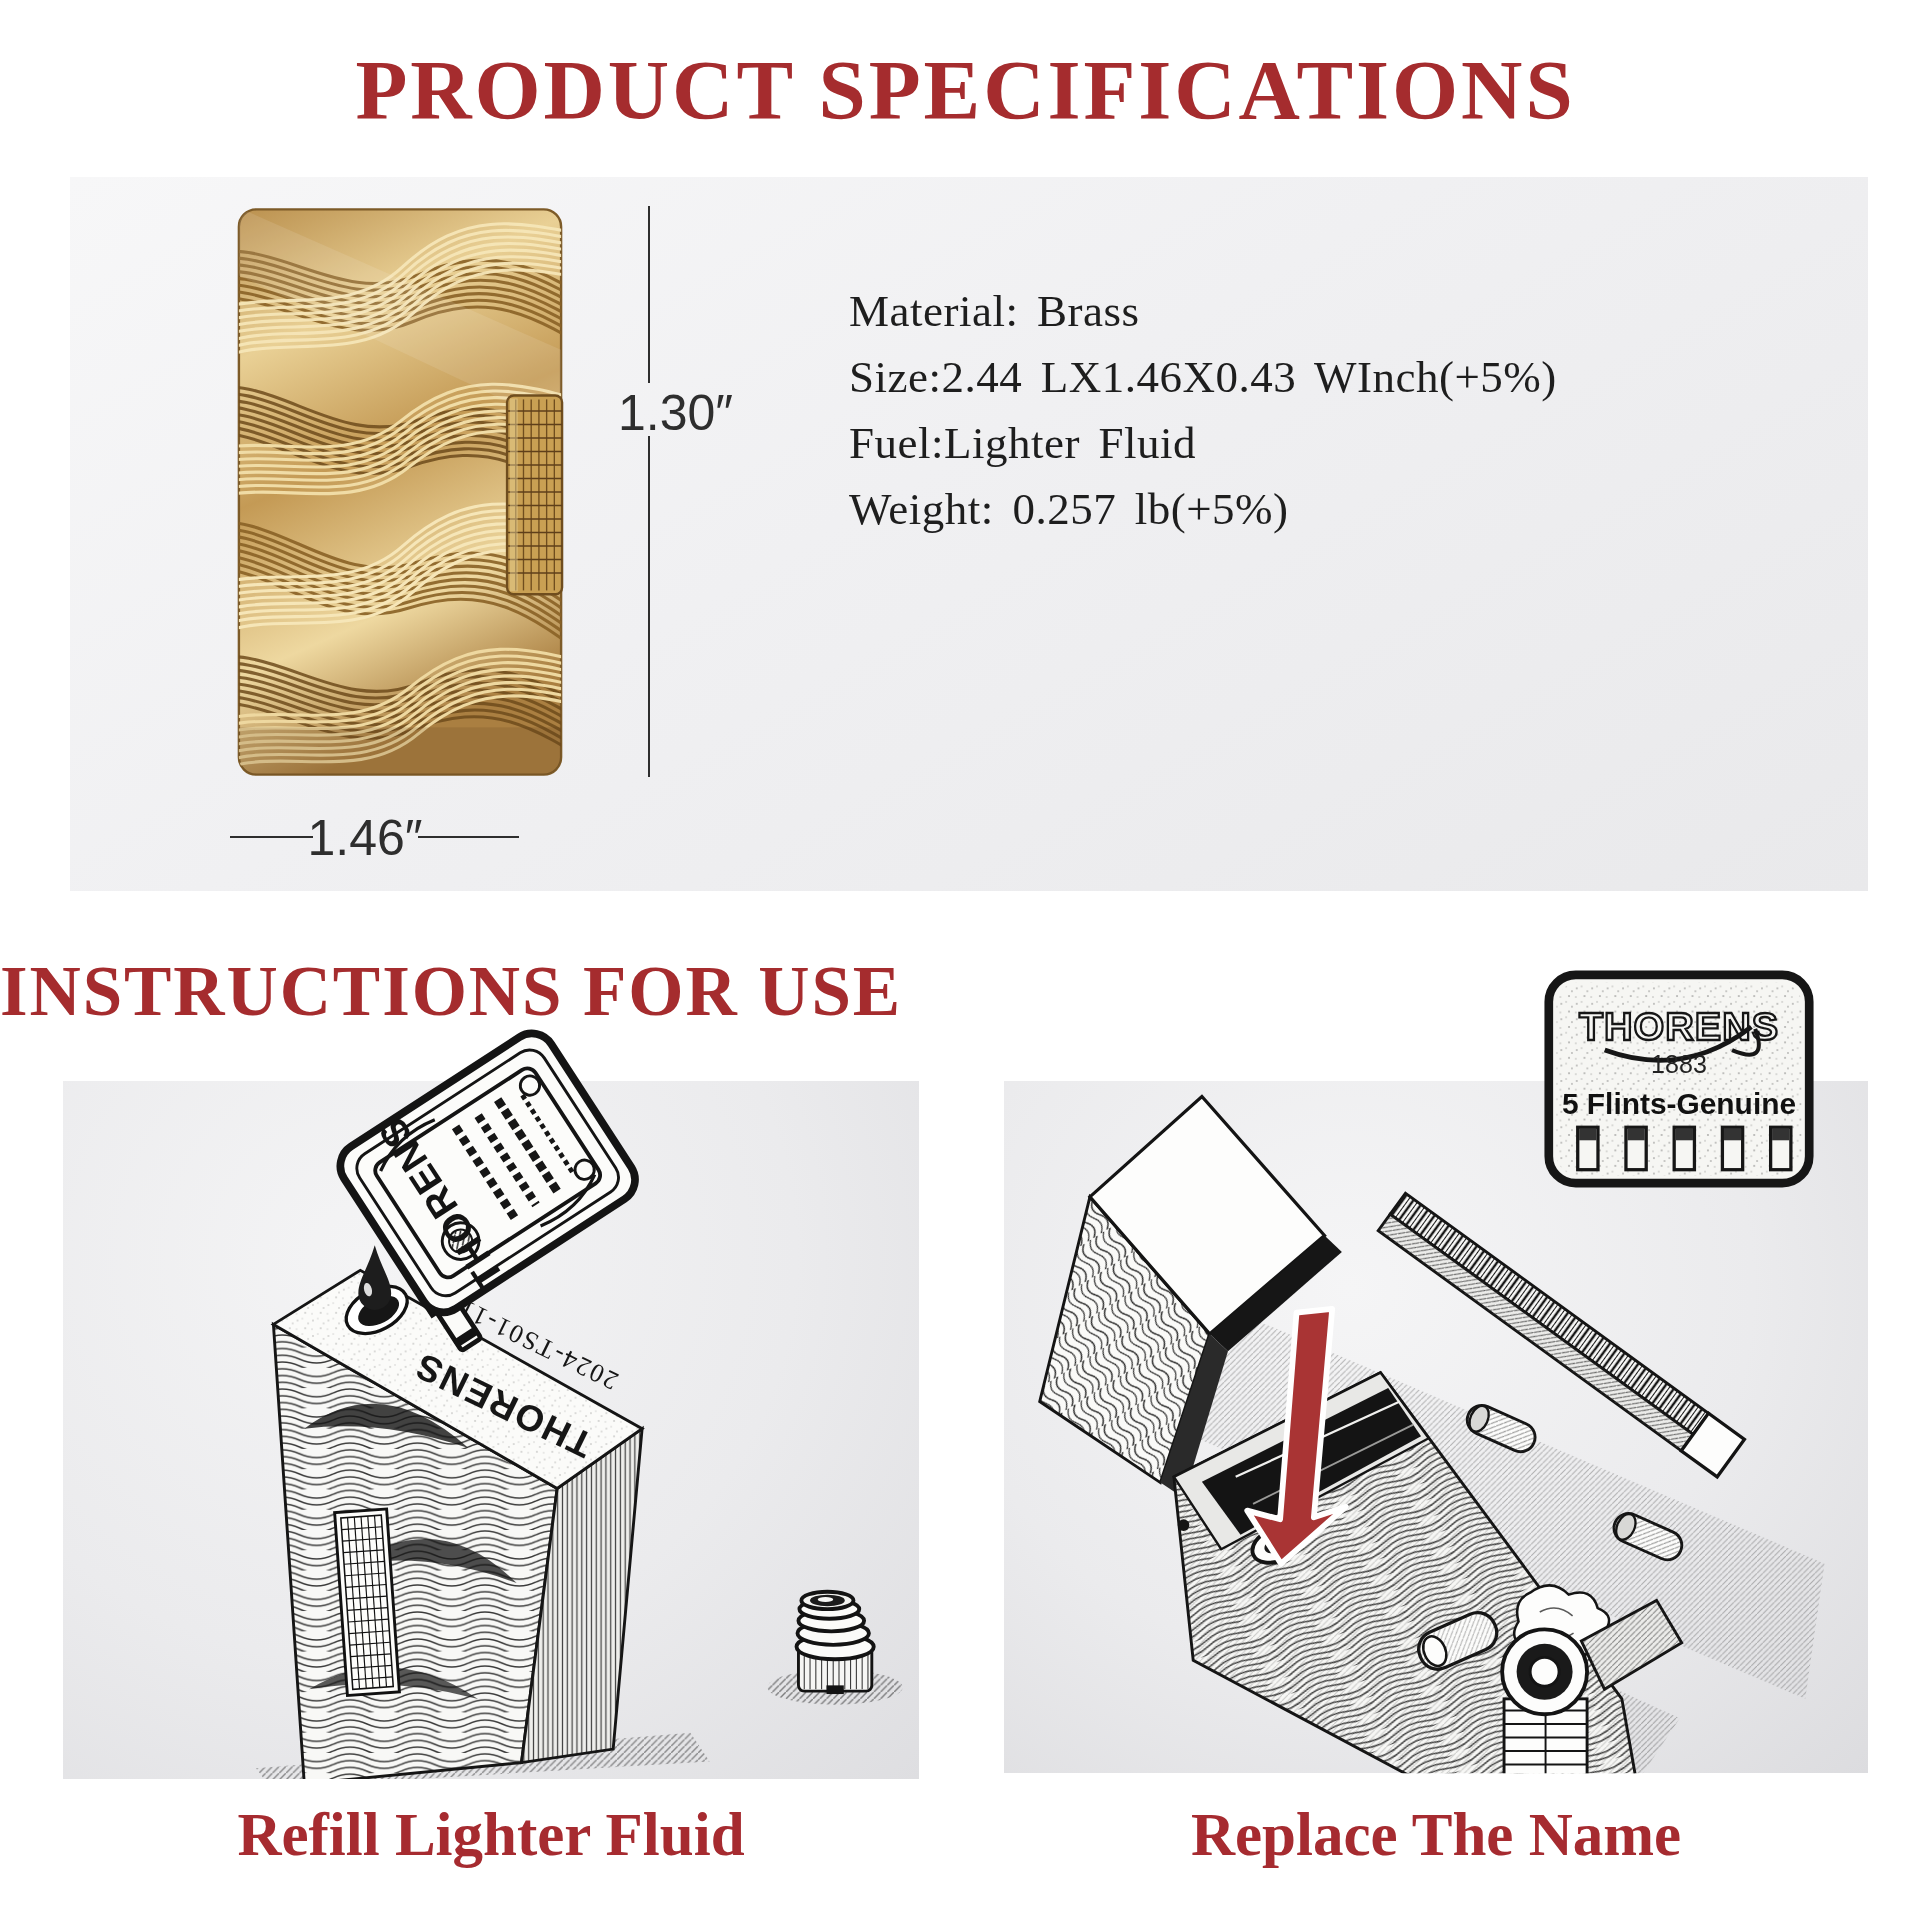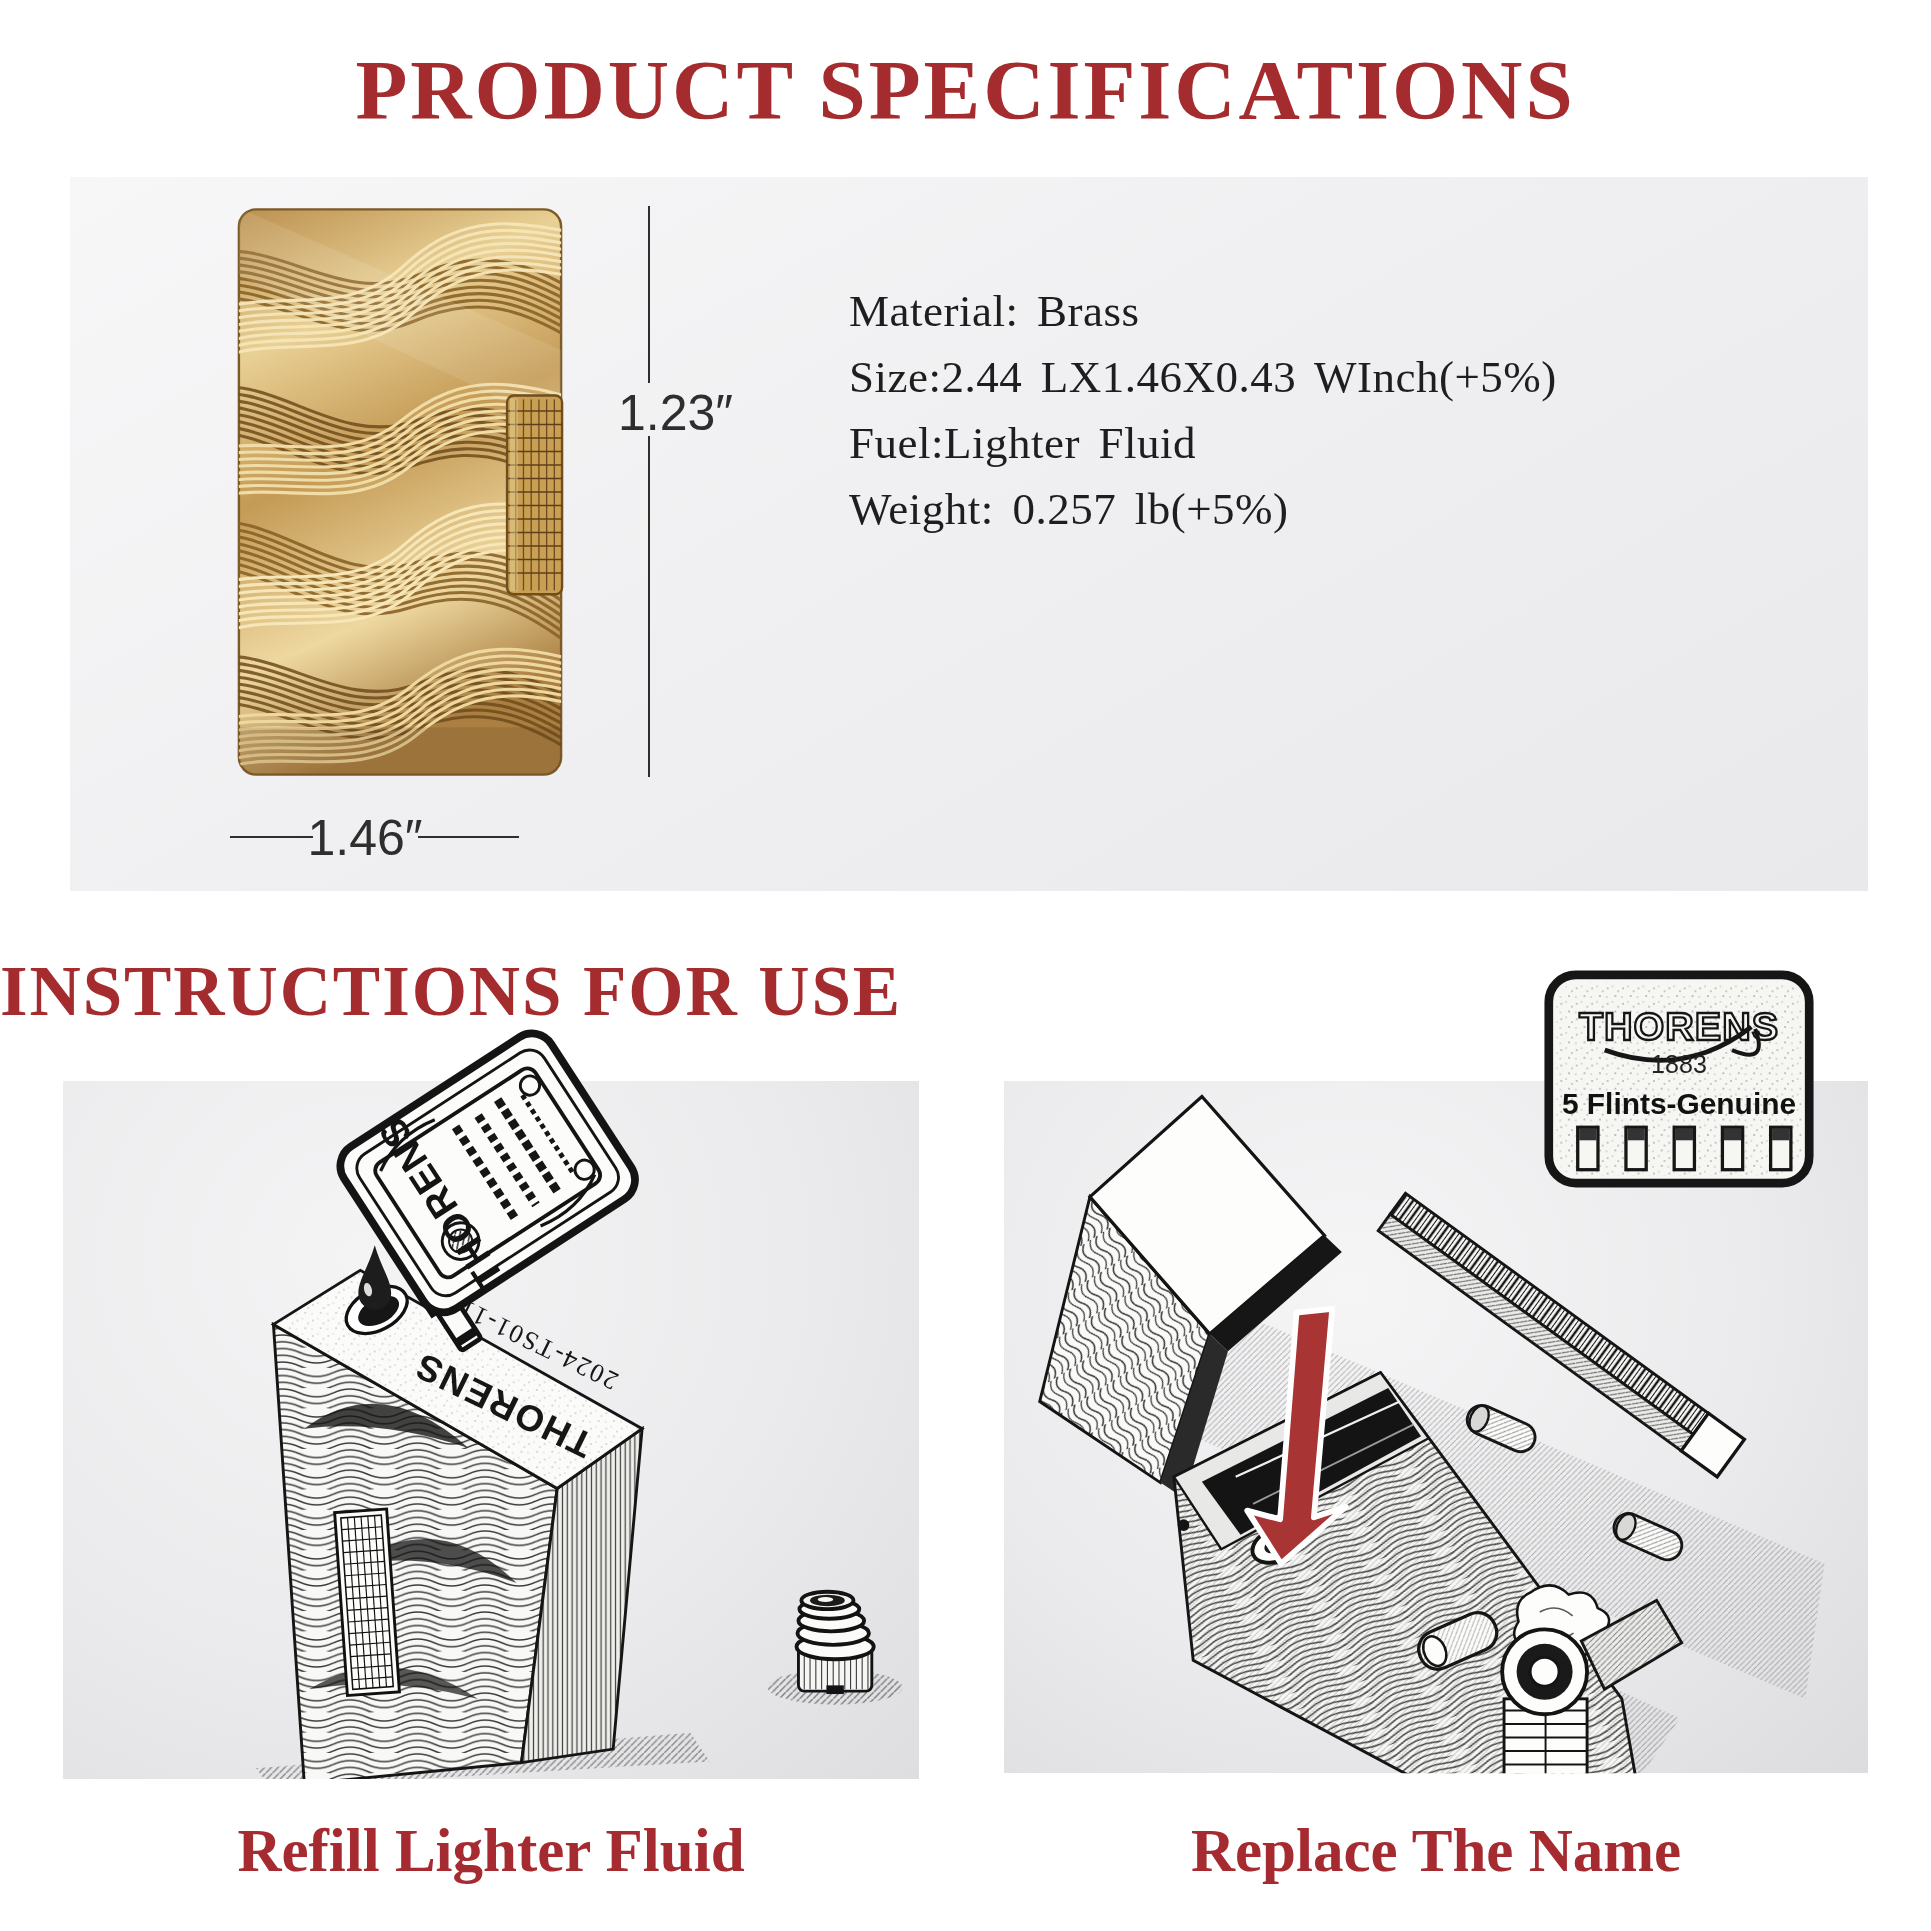--- a/index.html
+++ b/index.html
@@ -208,7 +208,7 @@
 
   <div class="dim-line" style="left:648px;top:206px;width:1.9px;height:177px"></div>
   <div class="dim-line" style="left:648px;top:436px;width:1.9px;height:341px"></div>
-  <div class="dim-label" style="left:579px;top:384px;width:193px">1.23″</div>
+  <div class="dim-label" style="left:579px;top:384px;width:193px">1.30″</div>
   <div class="dim-line" style="left:230px;top:836px;width:83px;height:1.9px"></div>
   <div class="dim-line" style="left:418px;top:836px;width:101px;height:1.9px"></div>
   <div class="dim-label" style="left:307px;top:809px;width:116px">1.46″</div>

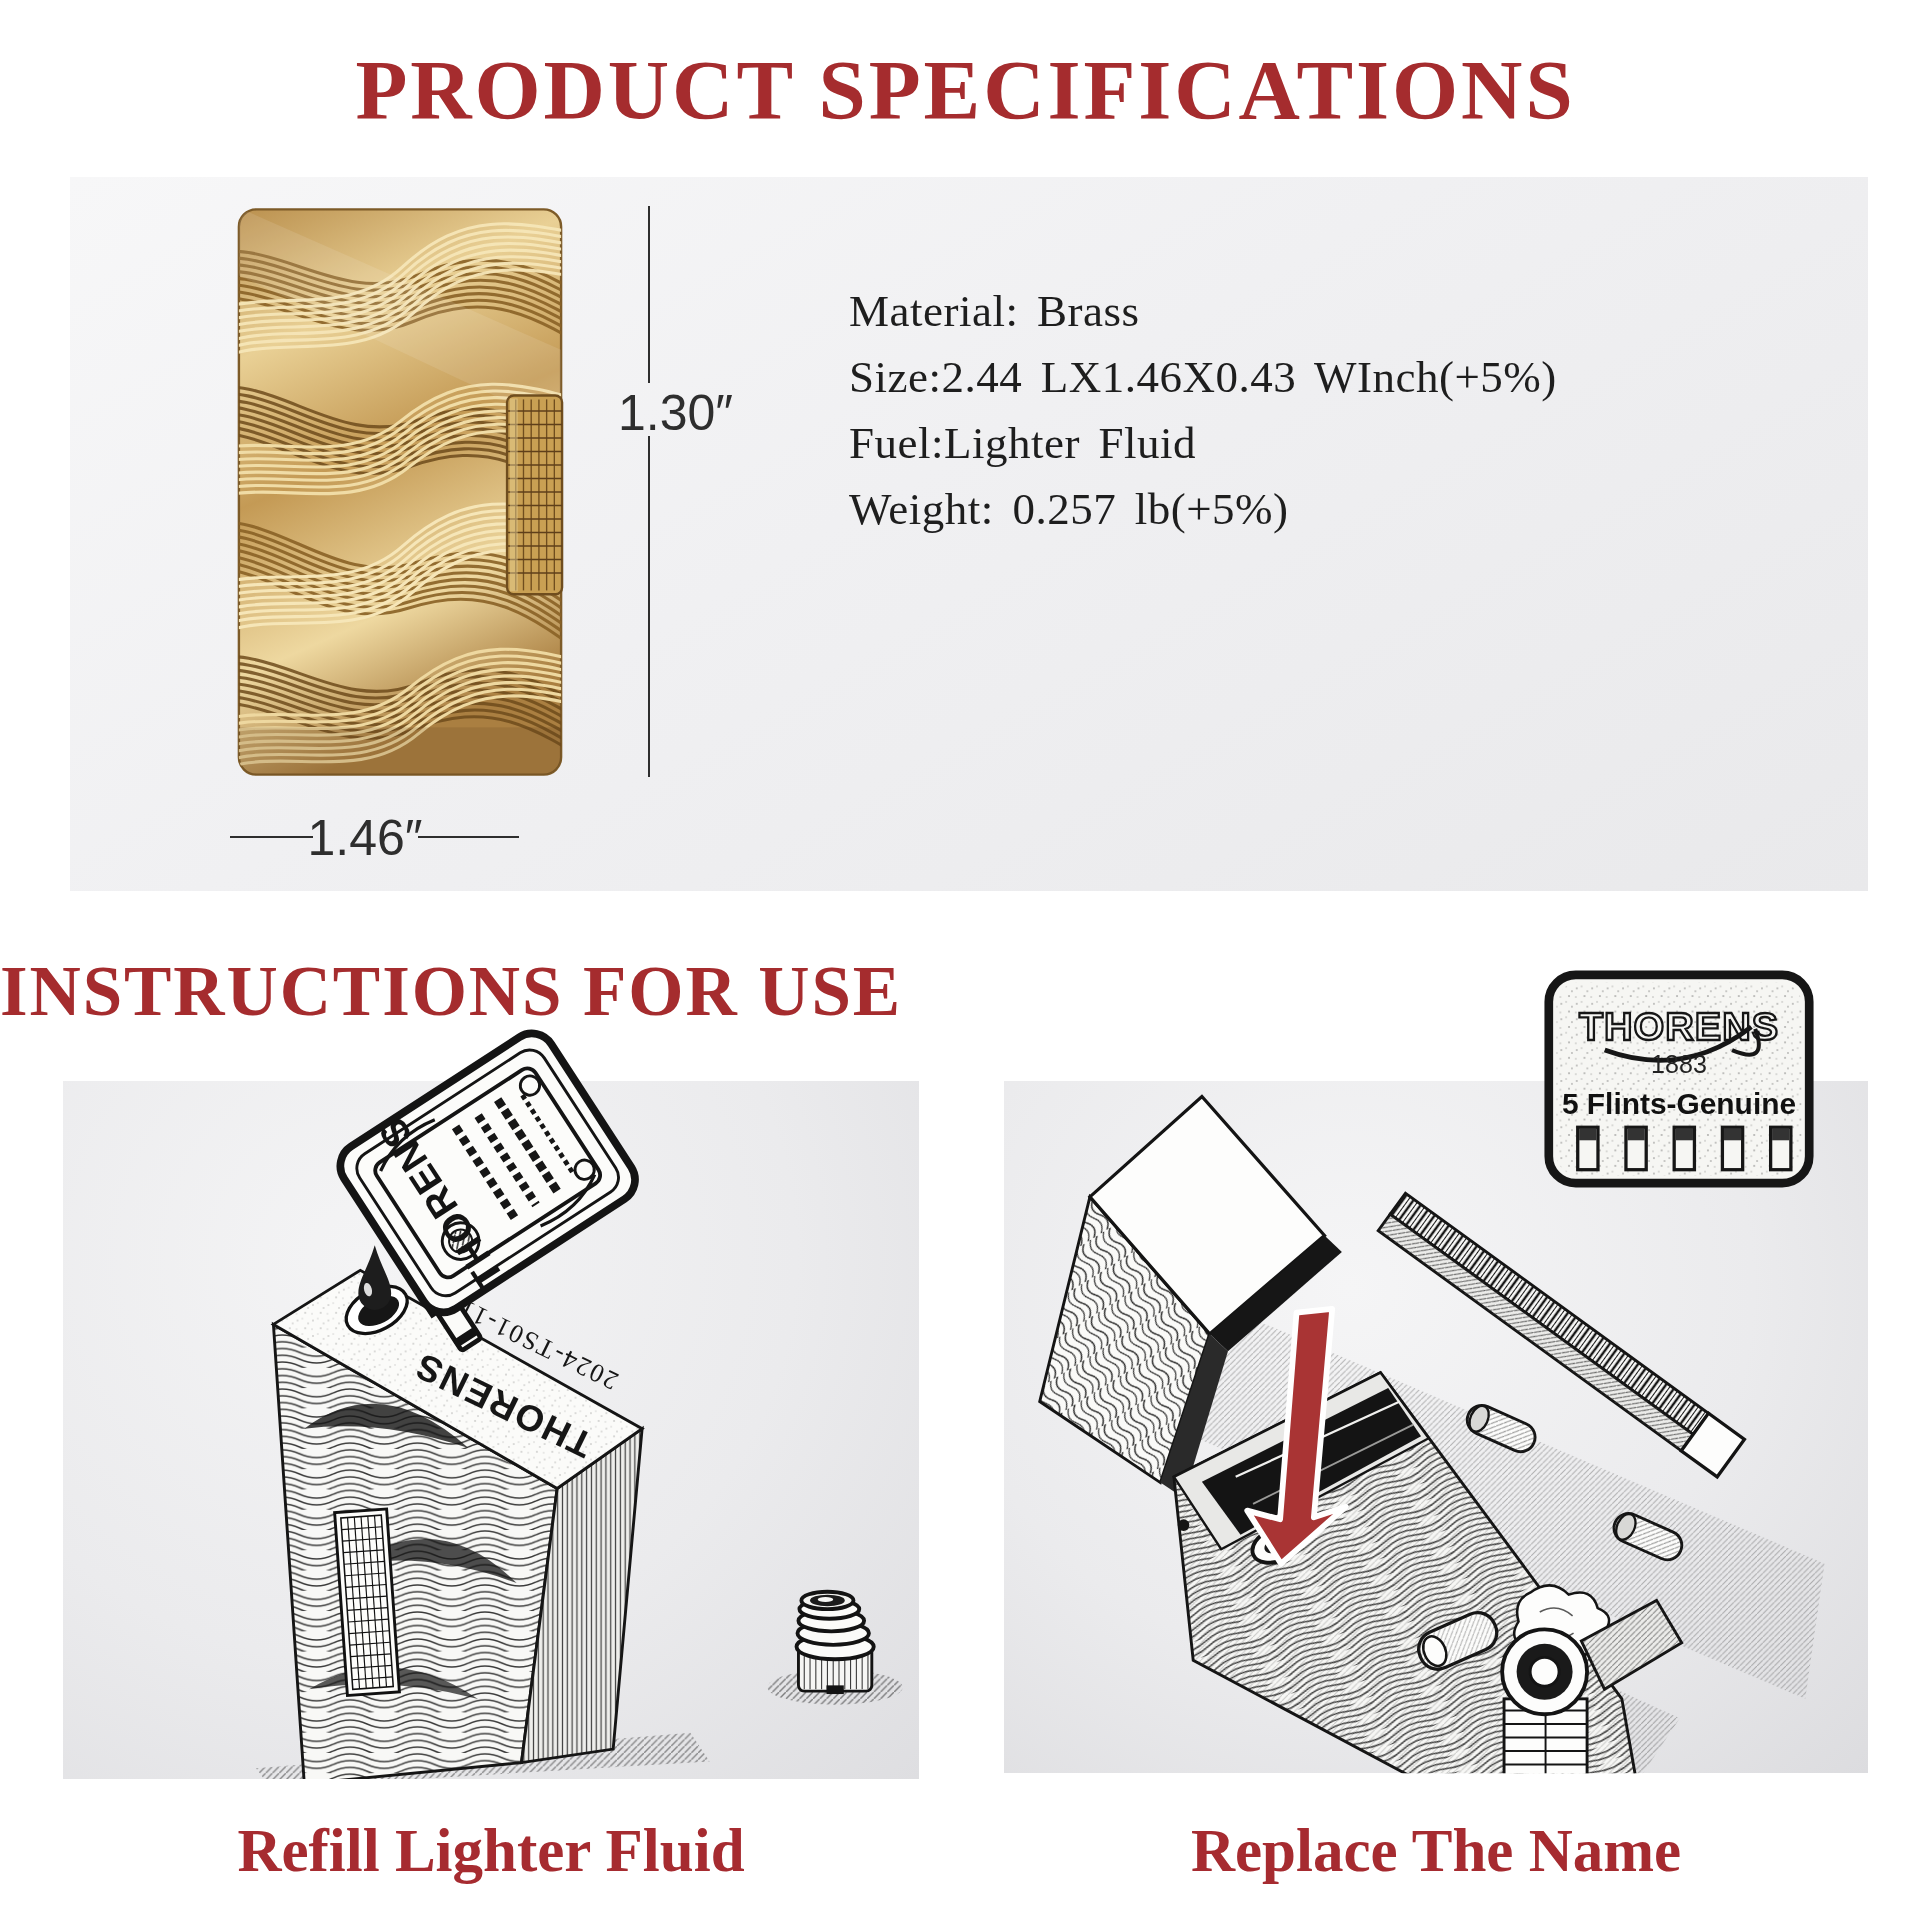--- a/index.html
+++ b/index.html
@@ -25,7 +25,7 @@
   .dim-label{position:absolute;font-family:"Liberation Sans","DejaVu Sans",sans-serif;
     color:#2e2e2e;font-size:50px;text-align:center;}
   .dim-line{position:absolute;background:#2e2e2e;}
-  .caption{position:absolute;top:1796px;font-weight:bold;font-size:61px;text-align:center;line-height:77px;margin-top:16px;}
+  .caption{position:absolute;top:1796px;font-weight:bold;font-size:61px;text-align:center;line-height:77px;}
   svg text{font-family:"Liberation Sans","DejaVu Sans",sans-serif;}
   svg .serifT{font-family:"Liberation Serif","DejaVu Serif",serif;}
 </style>

